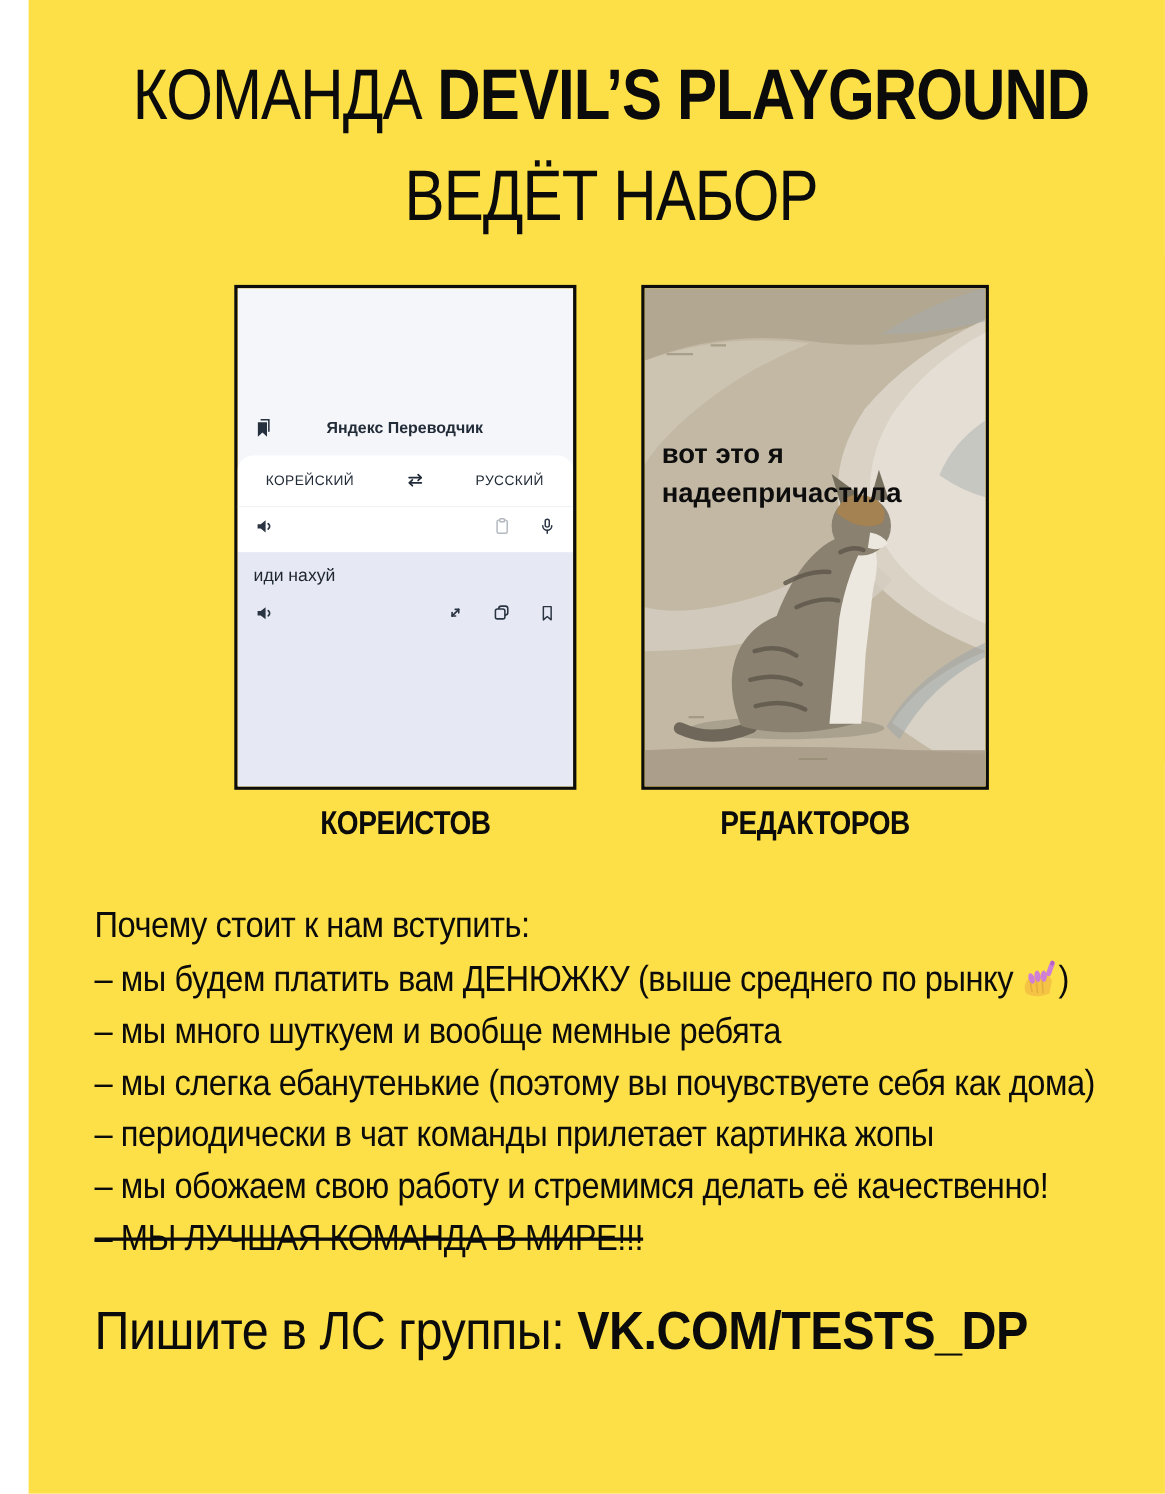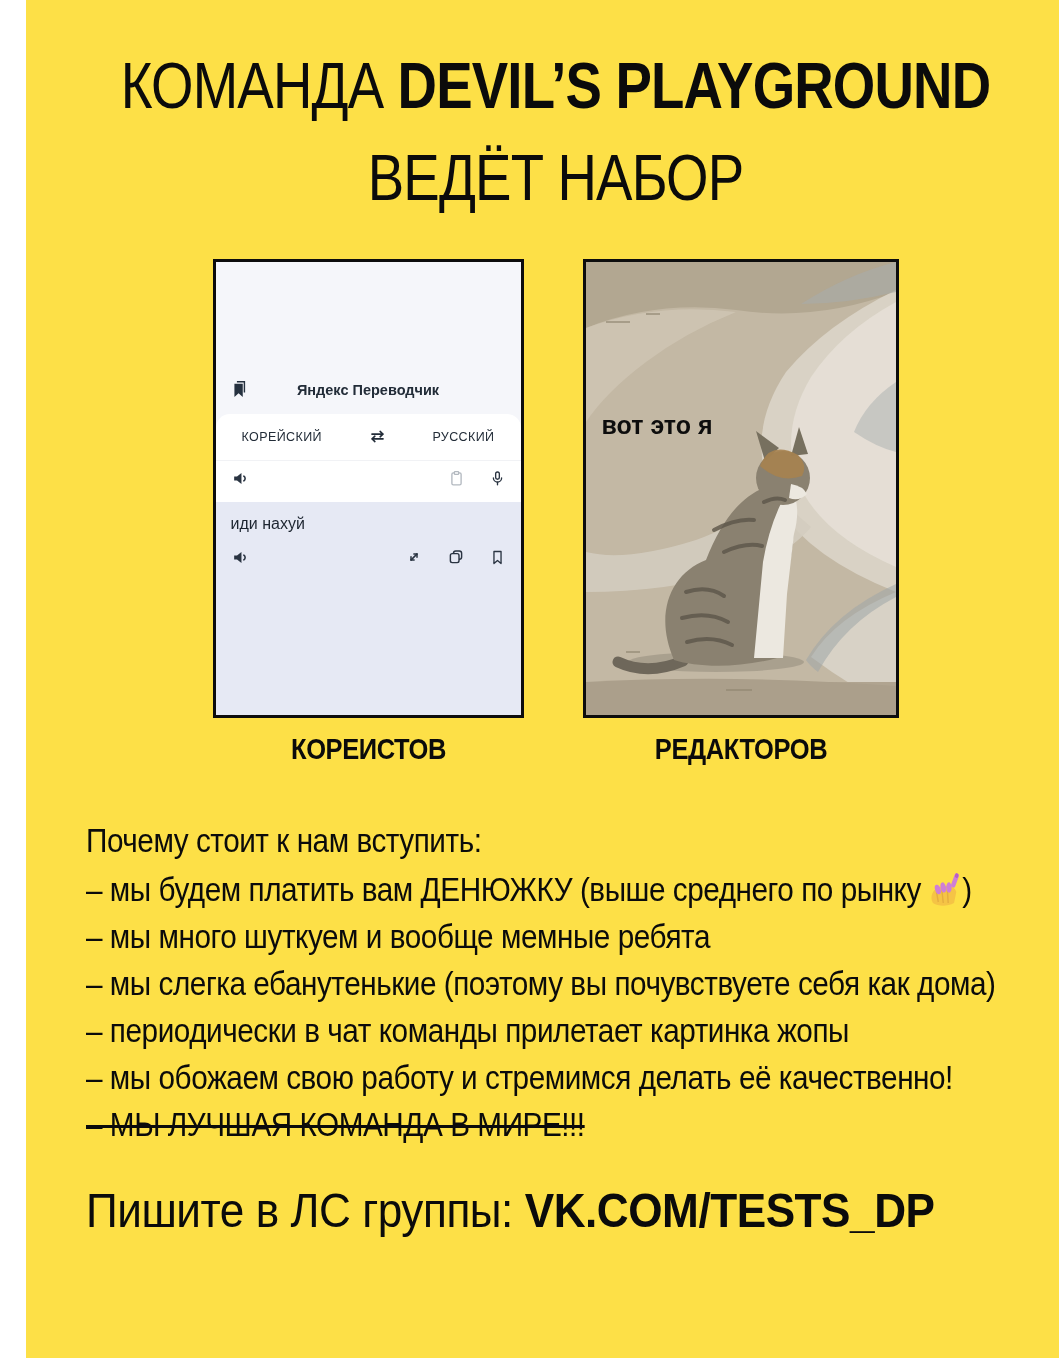--- a/index.html
+++ b/index.html
@@ -37,7 +37,7 @@
   .icon svg{display:block;}
 
   
-  .cat-caption{position:absolute;left:16px;top:146px;font-weight:700;font-size:25px;line-height:1.4;color:#0d0d0d;font-family:"Liberation Sans",sans-serif;}
+  .cat-caption{position:absolute;left:16px;top:134px;font-weight:700;font-size:25px;line-height:1.4;color:#0d0d0d;font-family:"Liberation Sans",sans-serif;}
 
   
   .reasons{margin:52px 0 0 60px;font-size:33px;}

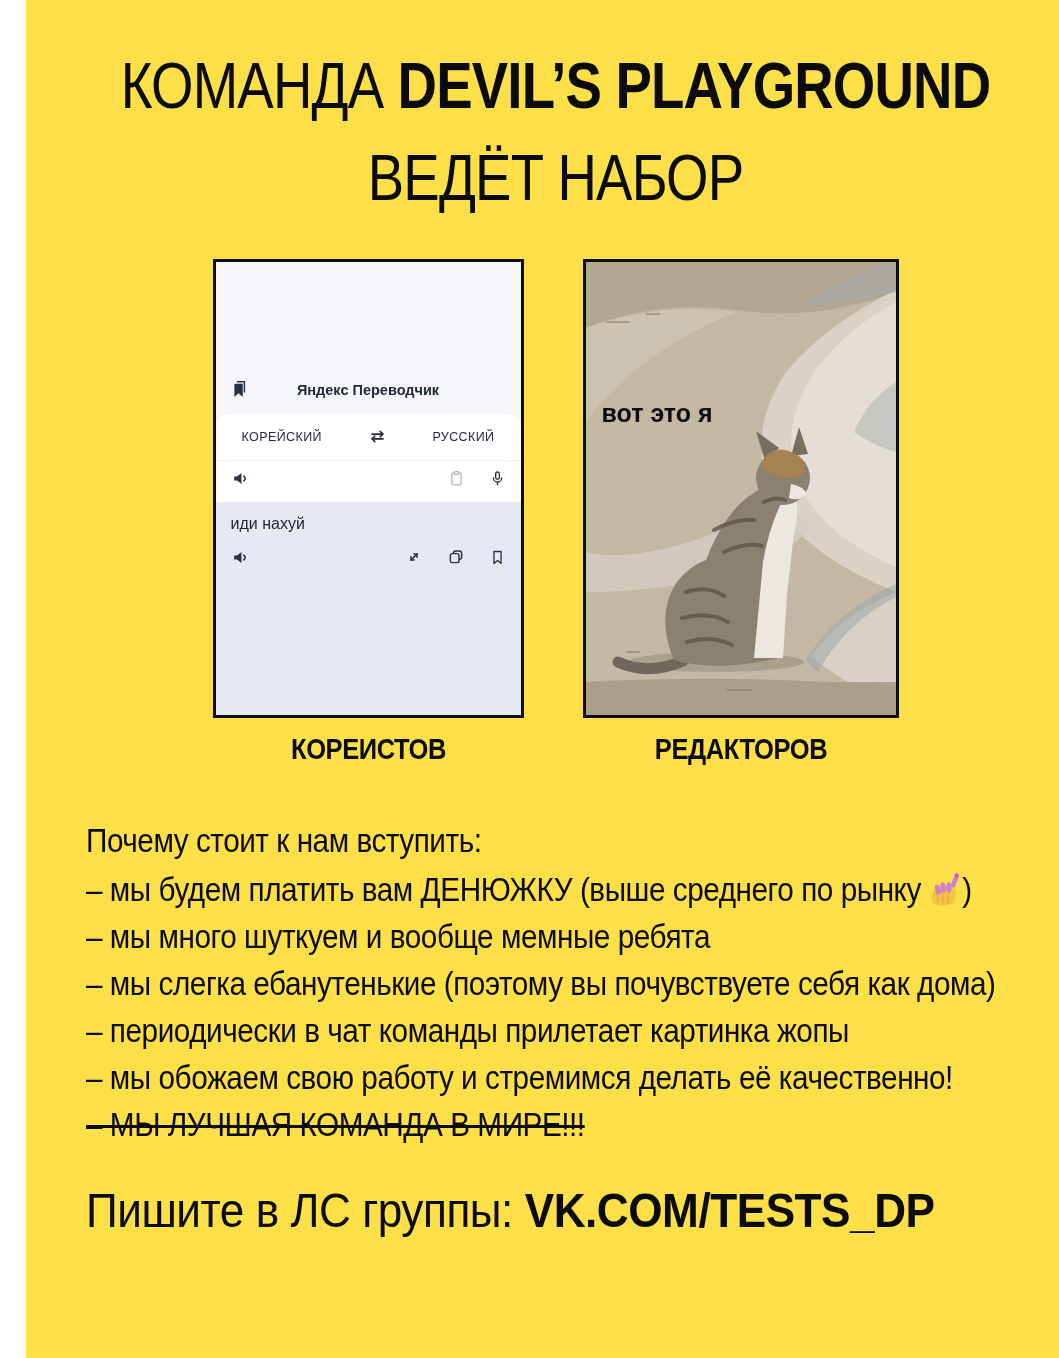--- a/index.html
+++ b/index.html
@@ -195,6 +195,7 @@
         </svg>
         <div class="cat-caption">
           <div>вот это я</div>
+          <div>надеепричастила</div>
         </div>
       </div>
       <span class="fig-label">РЕДАКТОРОВ</span>

